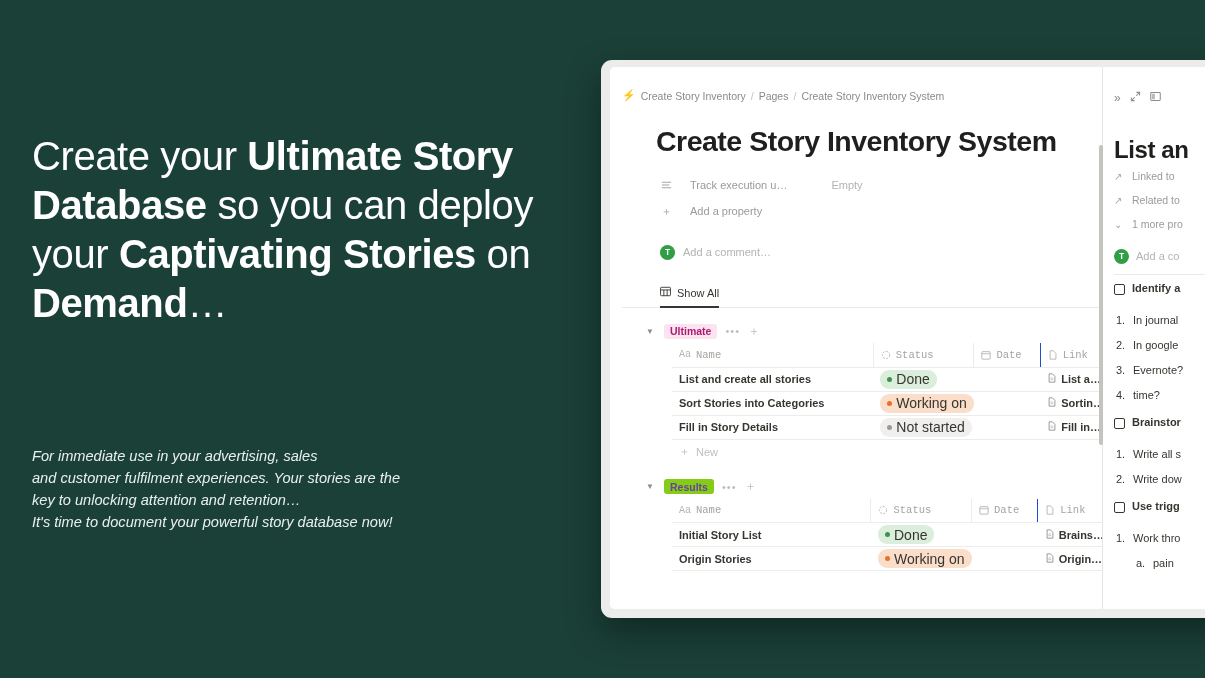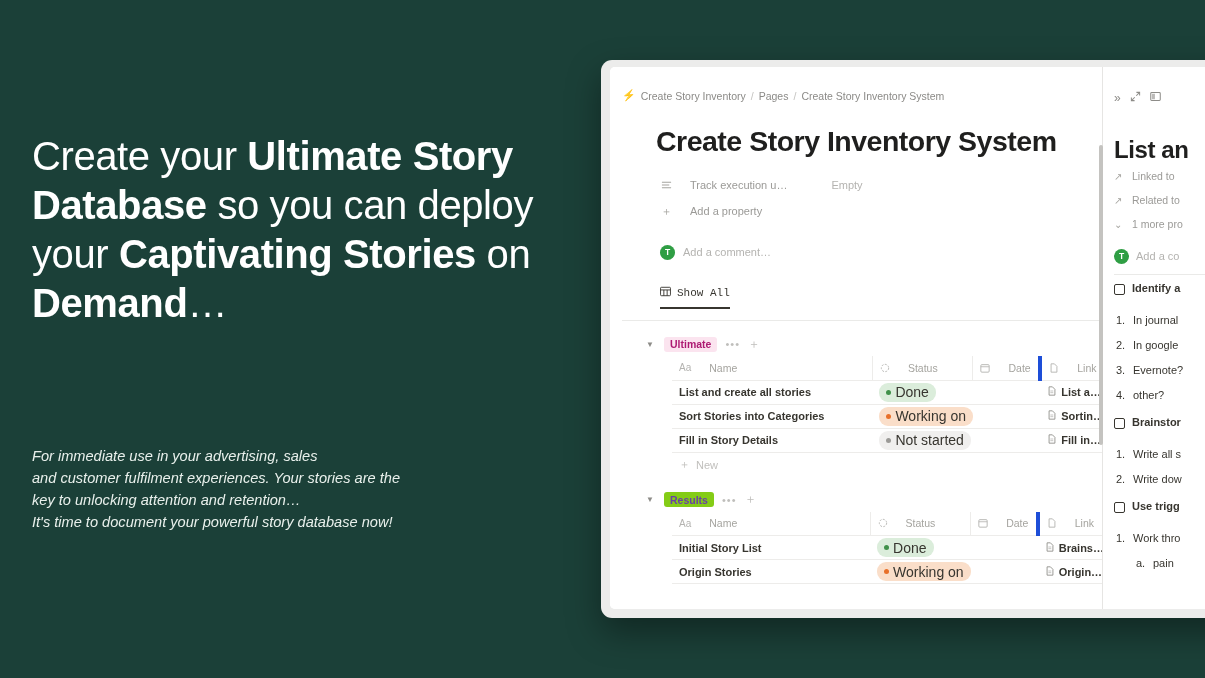--- a/index.html
+++ b/index.html
@@ -87,7 +87,7 @@
   }
   .comment-ph { font-size: 11px; color: #b4b3b0; }
 
-  .tabbar { margin: 22px 0 12px 50px; display: flex; font-family: Liberation Mono, monospace; }
+  .tabbar { margin: 22px 0 0 50px; display: flex; }
   .tab {
     display: flex; align-items: center; gap: 6px;
     font-size: 11px; color: #37352f; font-weight: 500;

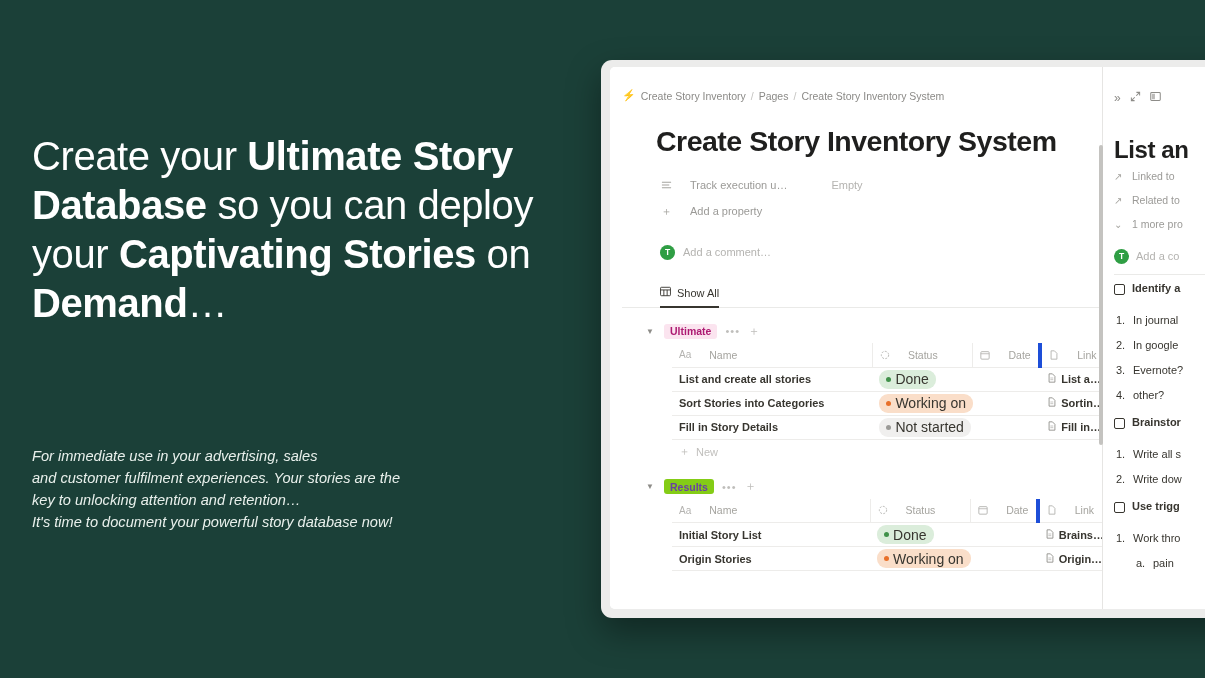--- a/index.html
+++ b/index.html
@@ -118,7 +118,7 @@
     font-size: 10.5px; font-weight: 400; color: #a5a49f; border-bottom: 1px solid #edecea;
   }
   table.db td { font-size: 11px; color: #37352f; font-weight: 600; }
-  .th-in { display: flex; align-items: center; gap: 18px; padding-left: 7px; }
+  .th-in { display: flex; align-items: center; gap: 5px; padding-left: 7px; font-family: Liberation Mono, monospace; }
   .th-in .ti { color: #b4b3b0; font-size: 10px; display: inline-flex; }
   .col-name { width: 214px; }
   .col-status { width: 96px; border-left: 1px solid #edecea; }

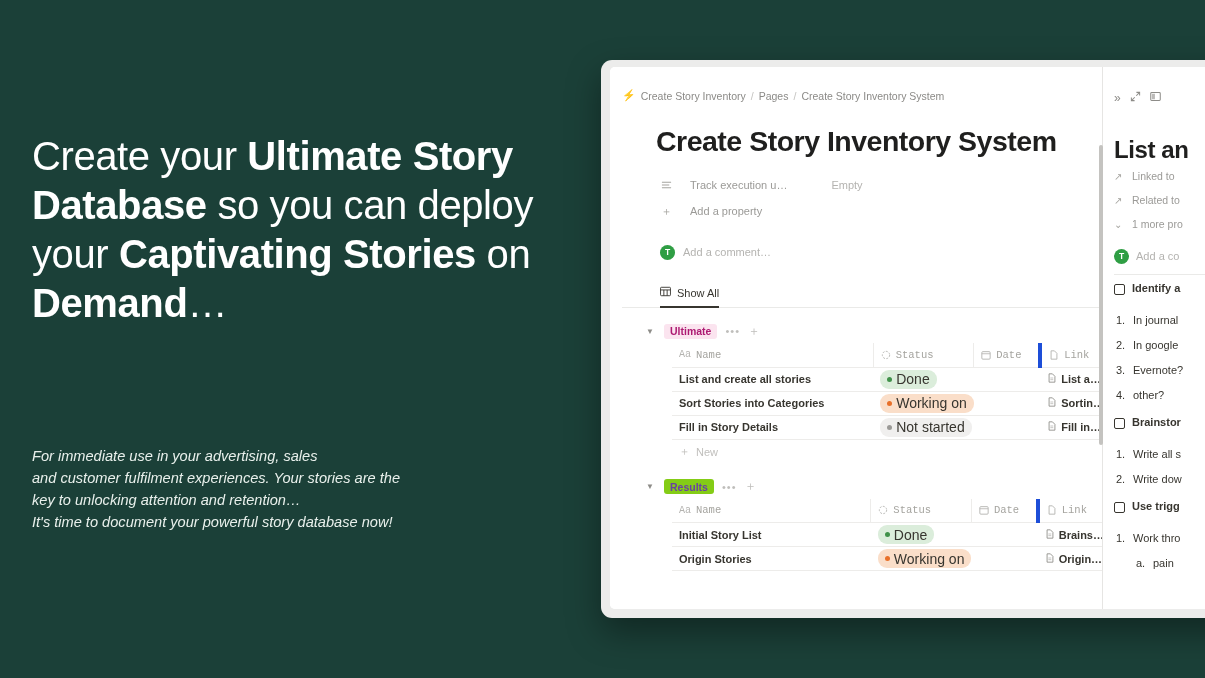--- a/index.html
+++ b/index.html
@@ -123,7 +123,7 @@
   .col-name { width: 214px; }
   .col-status { width: 96px; border-left: 1px solid #edecea; }
   .col-date { width: 68px; border-left: 1px solid #edecea; }
-  .col-link { width: 54px; border-left: 4px solid #1d4ed8; }
+  .col-link { width: 54px; border-left: 1px solid #1d4ed8; }
   td.c-name { padding-left: 7px !important; }
 
   .pill {

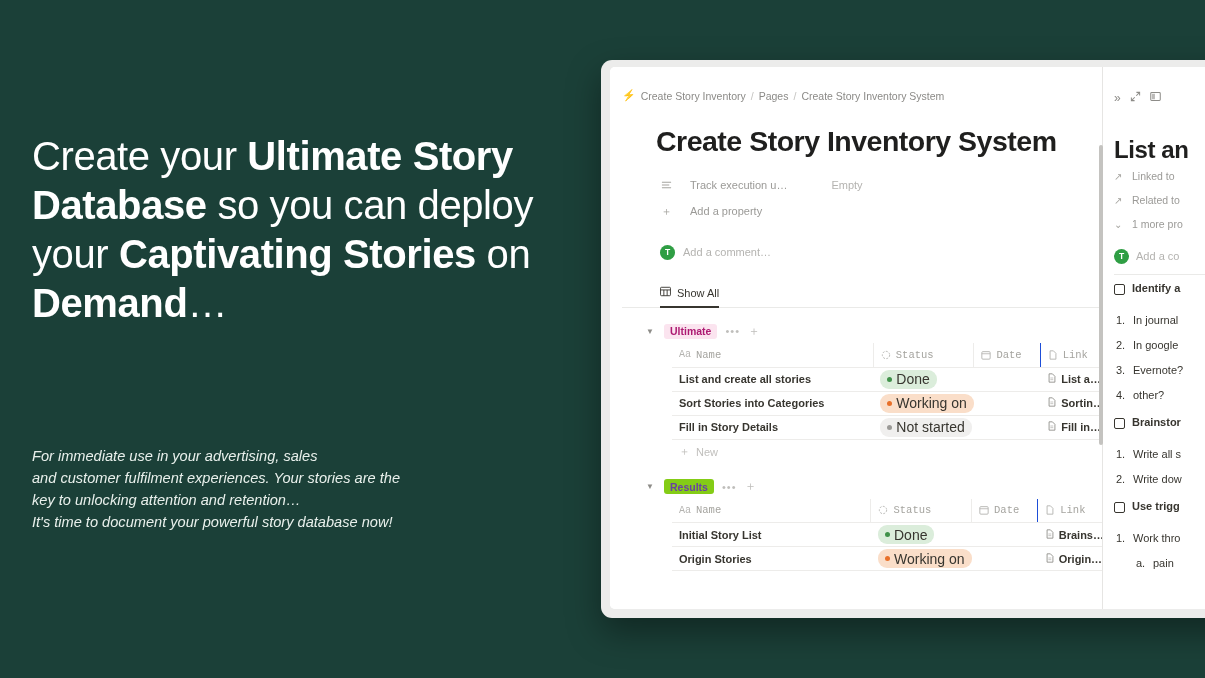--- a/index.html
+++ b/index.html
@@ -536,7 +536,7 @@
           </div>
           <div class="numitem">
             <span class="n">4.</span>
-            <span>other?</span>
+            <span>time?</span>
           </div>
           <div class="spacer-8"></div>
           <div class="todo">

